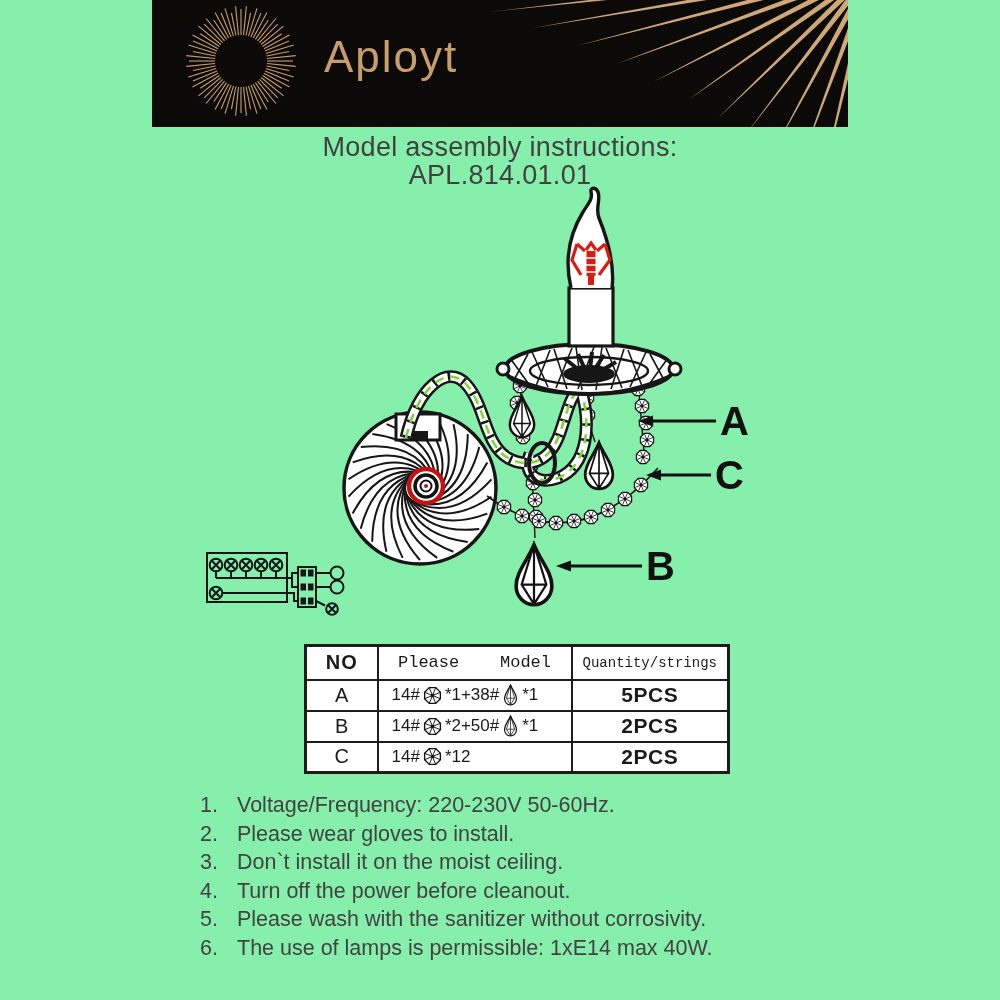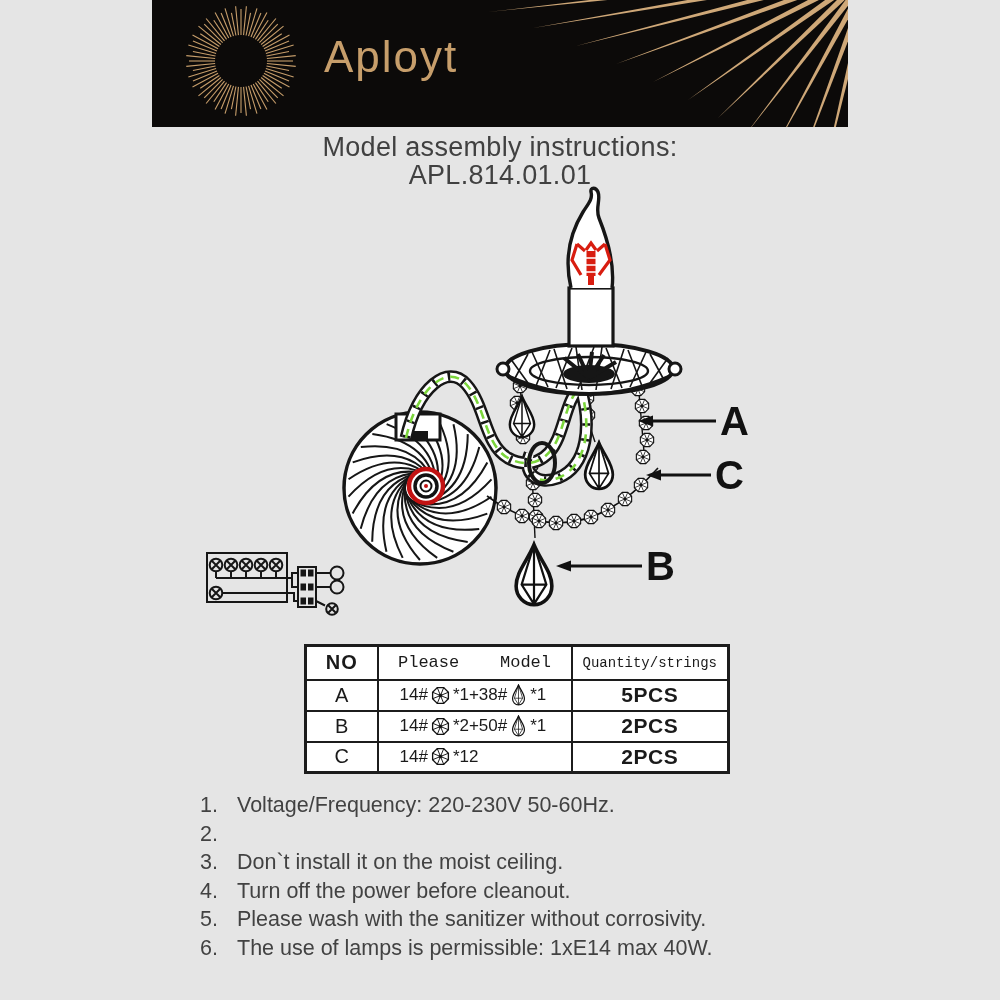--- a/index.html
+++ b/index.html
@@ -3,7 +3,7 @@
 <meta charset="utf-8">
 <style>
   html,body{margin:0;padding:0;background:#fff;}
-  .page{position:relative;width:1000px;height:1000px;background:#e5e5e5;overflow:hidden;
+  .page{position:relative;width:1000px;height:1000px;background:#86efac;overflow:hidden;
         font-family:"Liberation Sans",sans-serif;color:#1a1a1a;}
   .abs{position:absolute;}
 

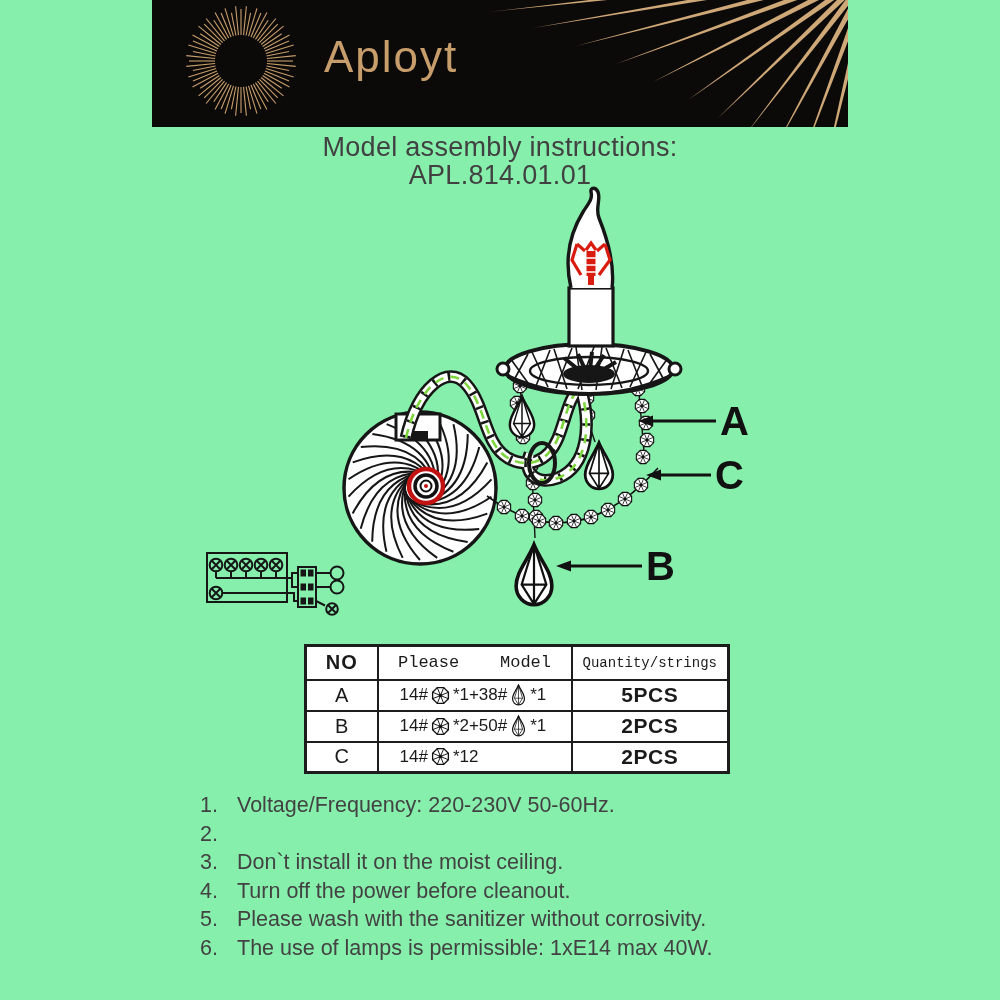--- a/index.html
+++ b/index.html
@@ -31,7 +31,7 @@
   .th-qty{font-family:"Liberation Mono",monospace;font-size:14px;font-weight:500;text-align:center;}
   .td-letter{font-size:20px;font-weight:500;text-align:center;}
   .td-model{font-size:17px;font-weight:500;}
-  .model-flex{display:flex;align-items:center;gap:3px;padding-left:21px;}
+  .model-flex{display:flex;align-items:center;gap:3px;padding-left:13px;}
   .td-qty{font-size:21px;font-weight:700;text-align:center;letter-spacing:.5px;}
   .ic-oct{width:19px;height:19px;flex:0 0 auto;}
   .ic-drop{width:15px;height:22px;flex:0 0 auto;margin:0 1px;}

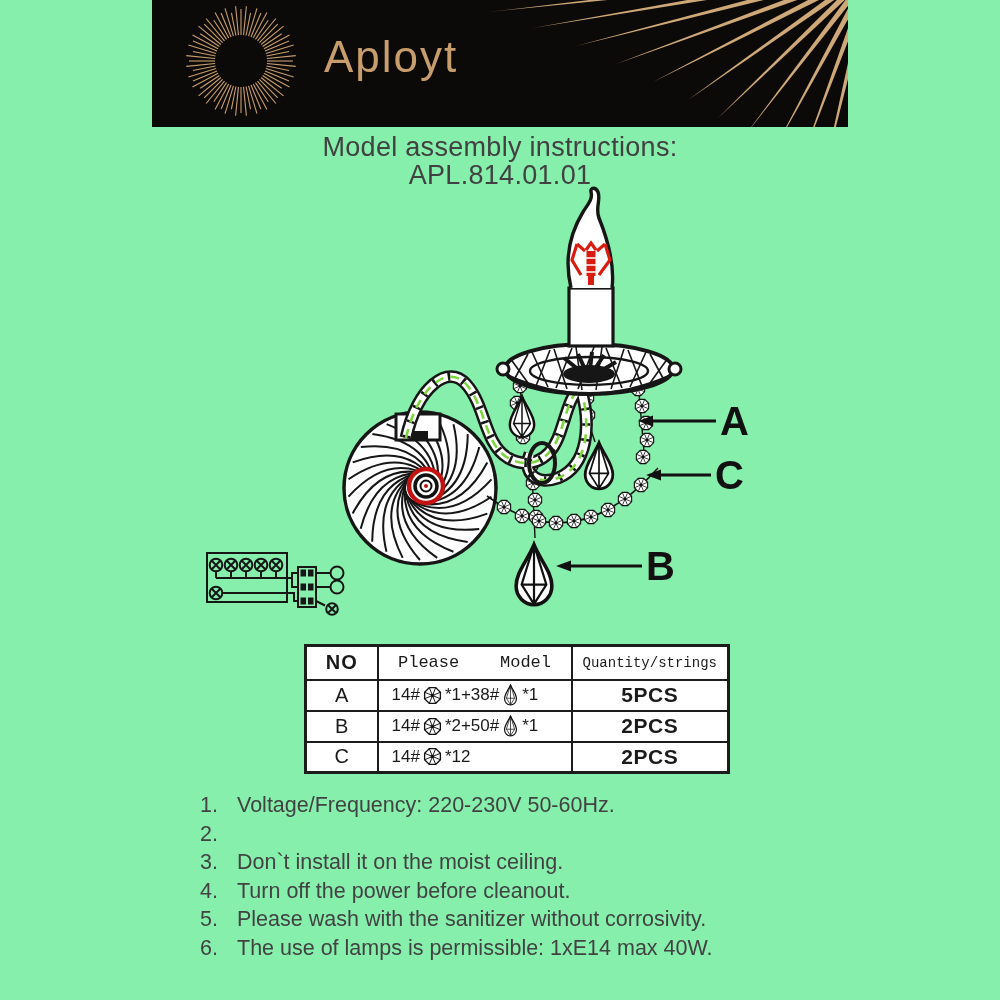--- a/index.html
+++ b/index.html
@@ -424,6 +424,7 @@
     <div class="ins-row">
       <span class="ins-num">2.</span>
         <span class="ins-gap"></span>
+      <span>Please wear gloves to install.</span>
       </div>
     <div class="ins-row">
       <span class="ins-num">3.</span>

